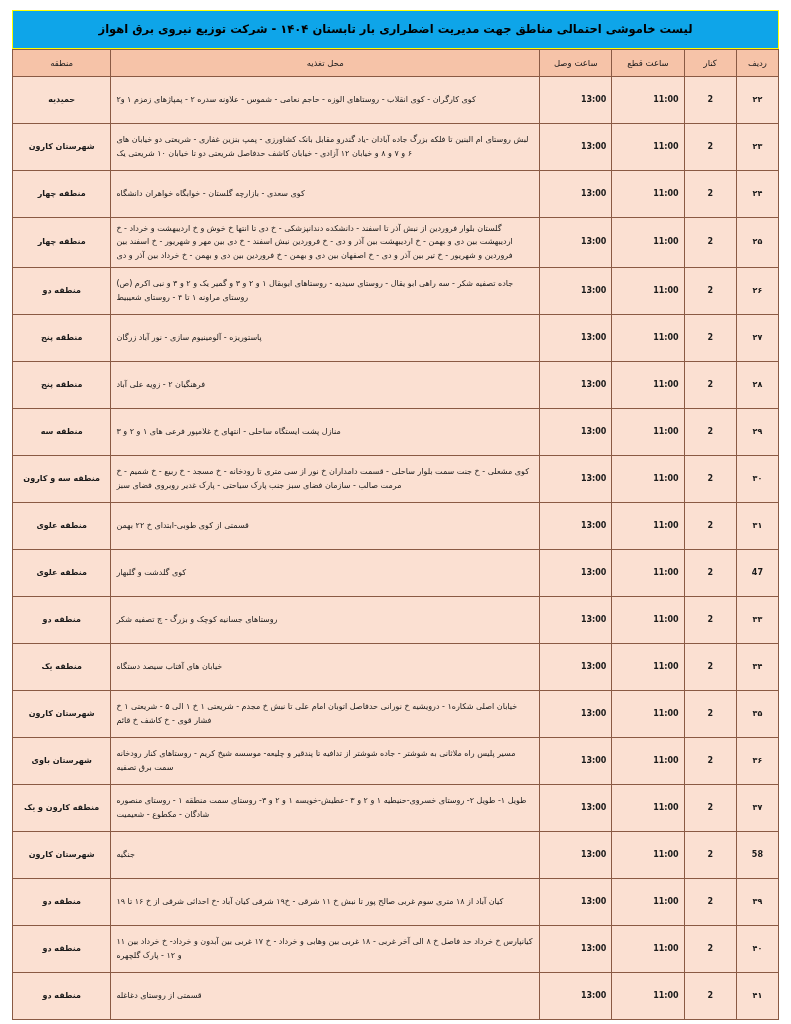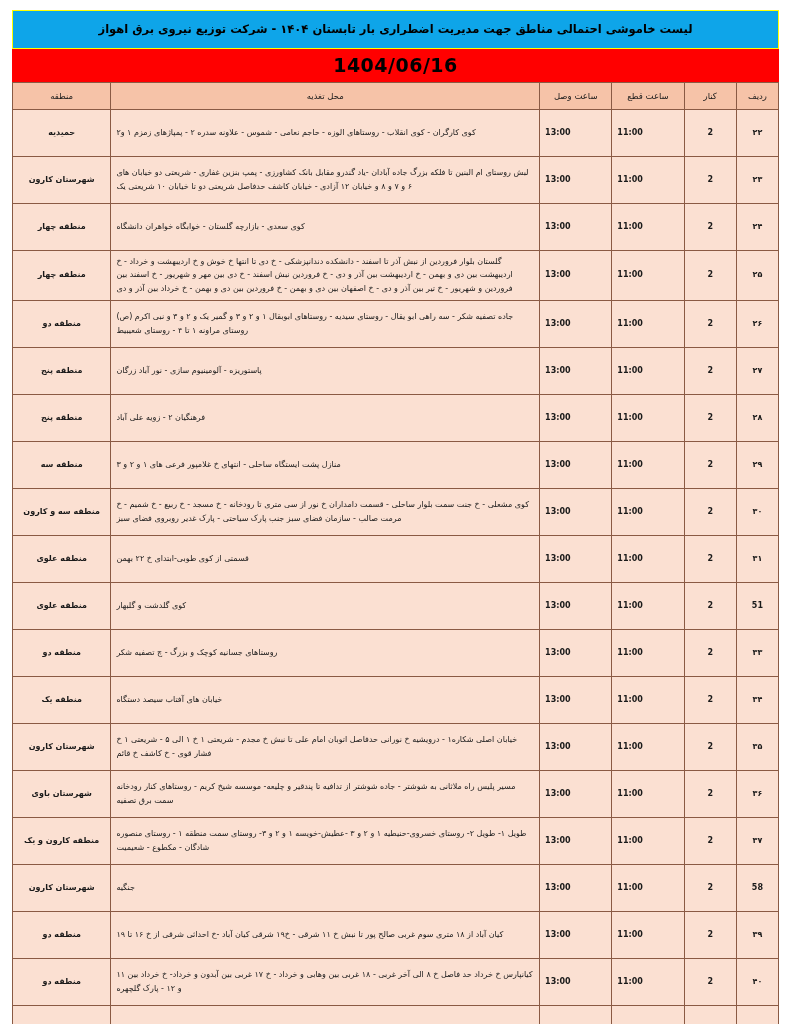--- a/index.html
+++ b/index.html
@@ -106,7 +106,6 @@
 
   <div class="title-bar">لیست خاموشی احتمالی مناطق جهت مدیریت اضطراری بار تابستان ۱۴۰۴ - شرکت توزیع نیروی برق اهواز</div>
 
-  <div class="date-bar">1404/06/16</div>
 
   <table class="schedule">
     <colgroup>

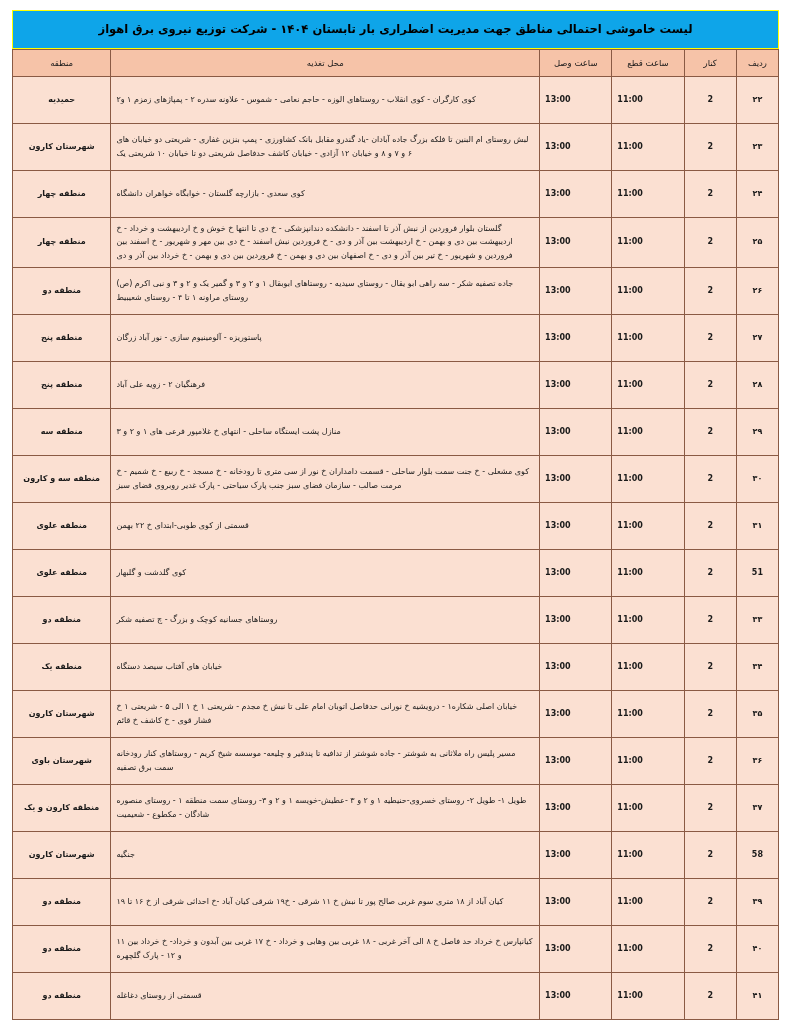--- a/index.html
+++ b/index.html
@@ -74,7 +74,7 @@
     font-weight: bold;
   }
   td.col-time {
-    text-align: left;
+    text-align: right;
     font-size: 11px;
     font-weight: bold;
     direction: ltr;

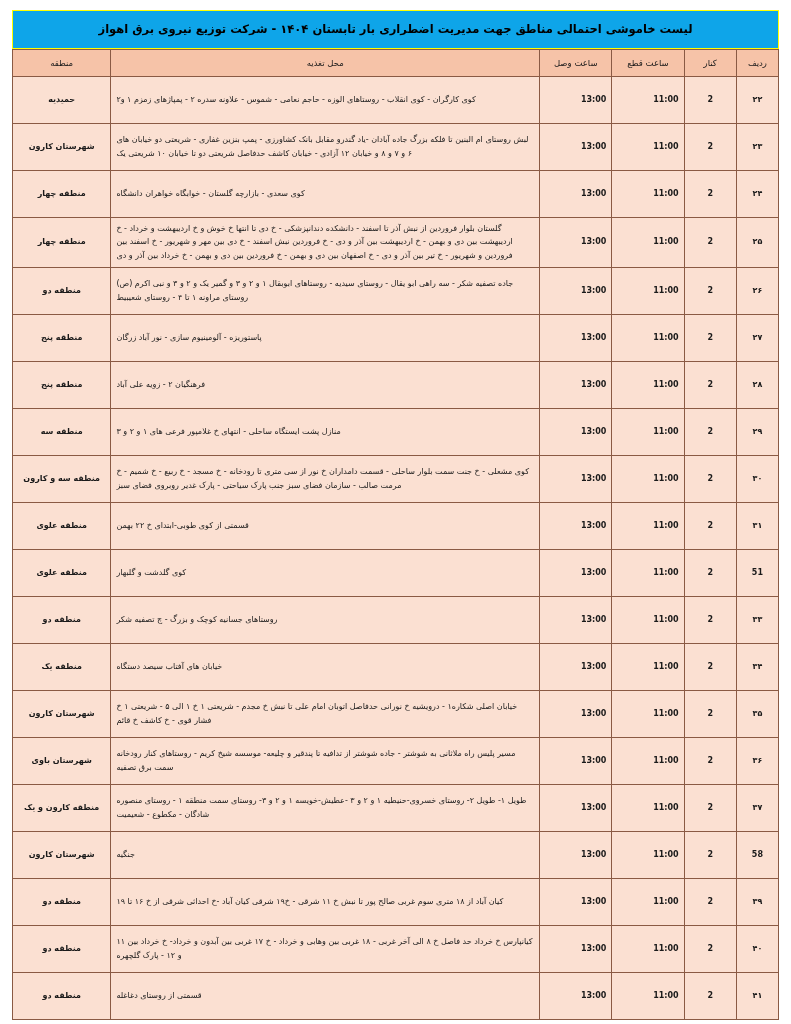--- a/index.html
+++ b/index.html
@@ -208,7 +208,7 @@
           <td class="col-zone">منطقه علوی</td>
         </tr>
         <tr>
-          <td class="col-row">51</td>
+          <td class="col-row">47</td>
           <td class="col-block">2</td>
           <td class="col-time">11:00</td>
           <td class="col-time">13:00</td>

